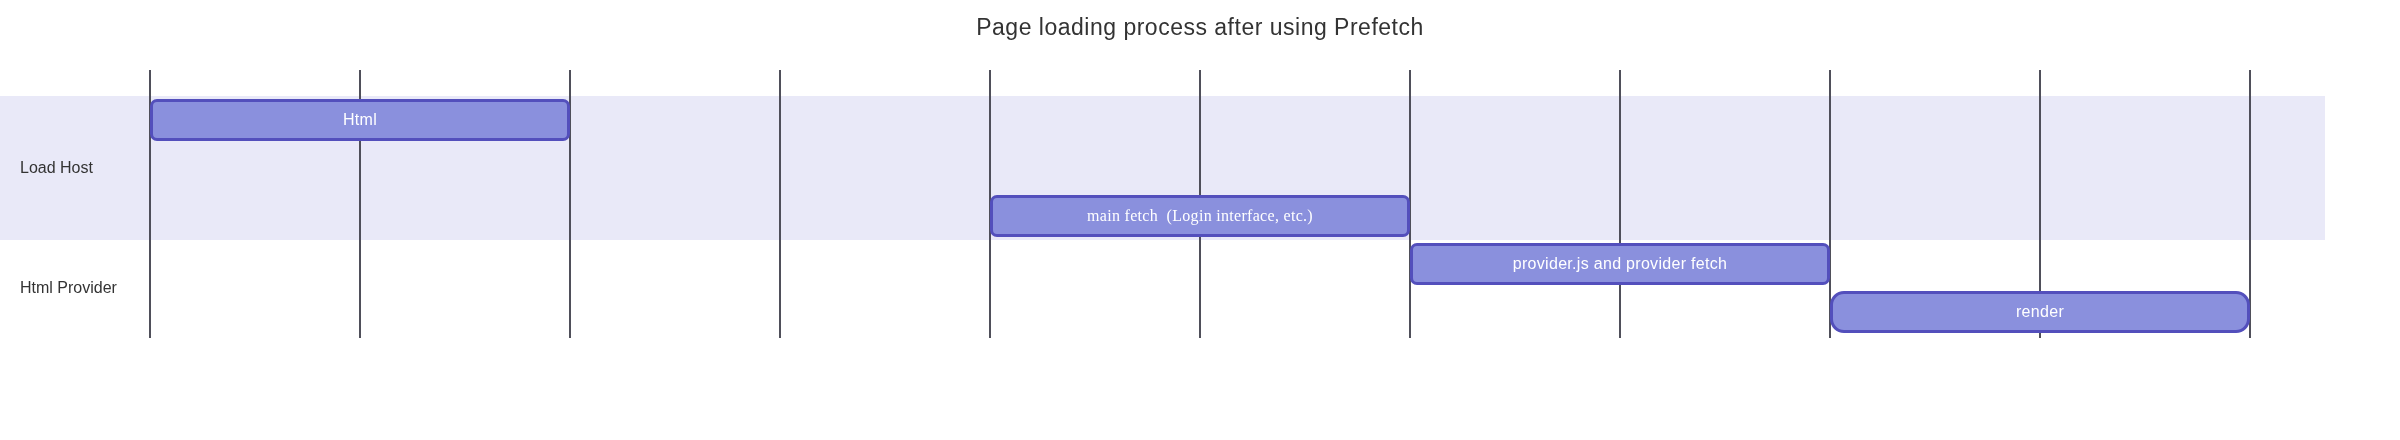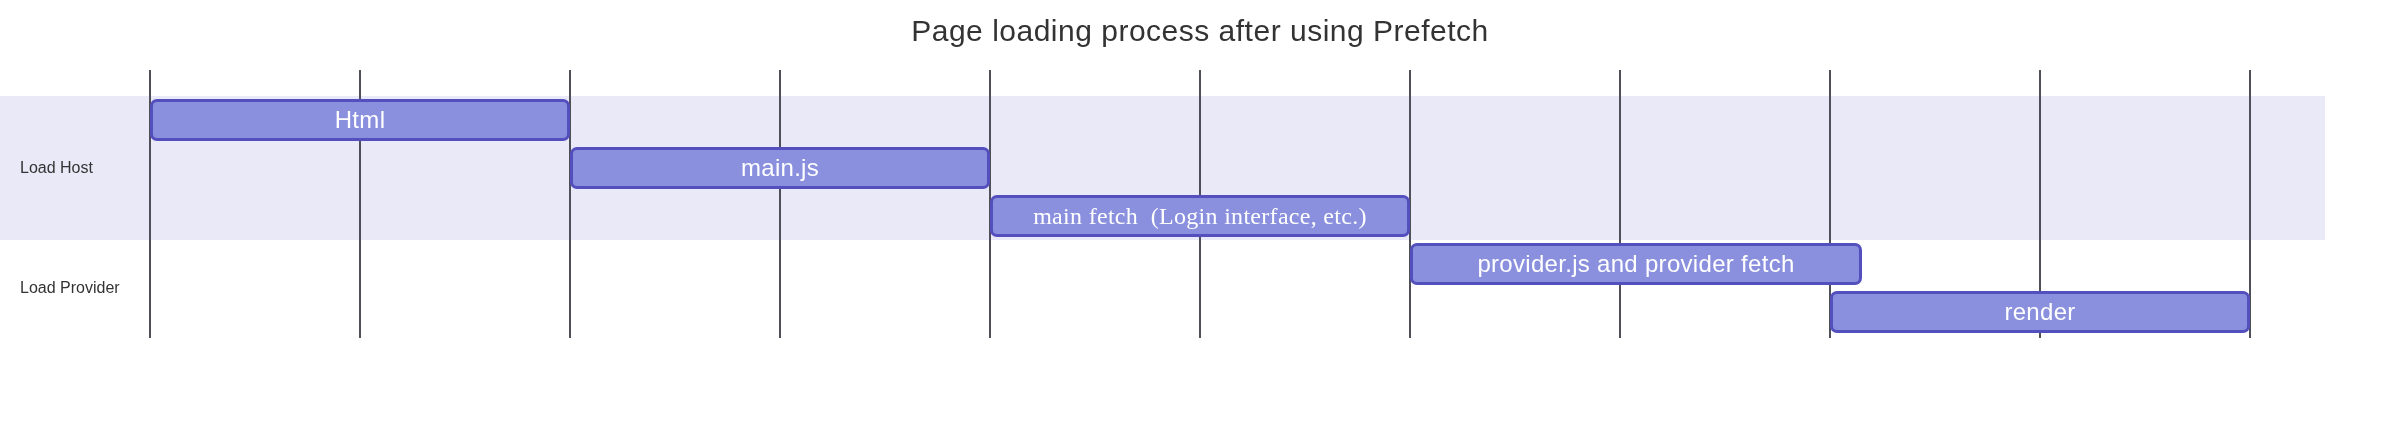--- a/index.html
+++ b/index.html
@@ -28,7 +28,7 @@
     left: 0;
     width: 2400px;
     text-align: center;
-    font-size: 30px;
+    font-size: 23px;
     font-weight: 500;
     color: var(--title-text);
     letter-spacing: 0.5px;

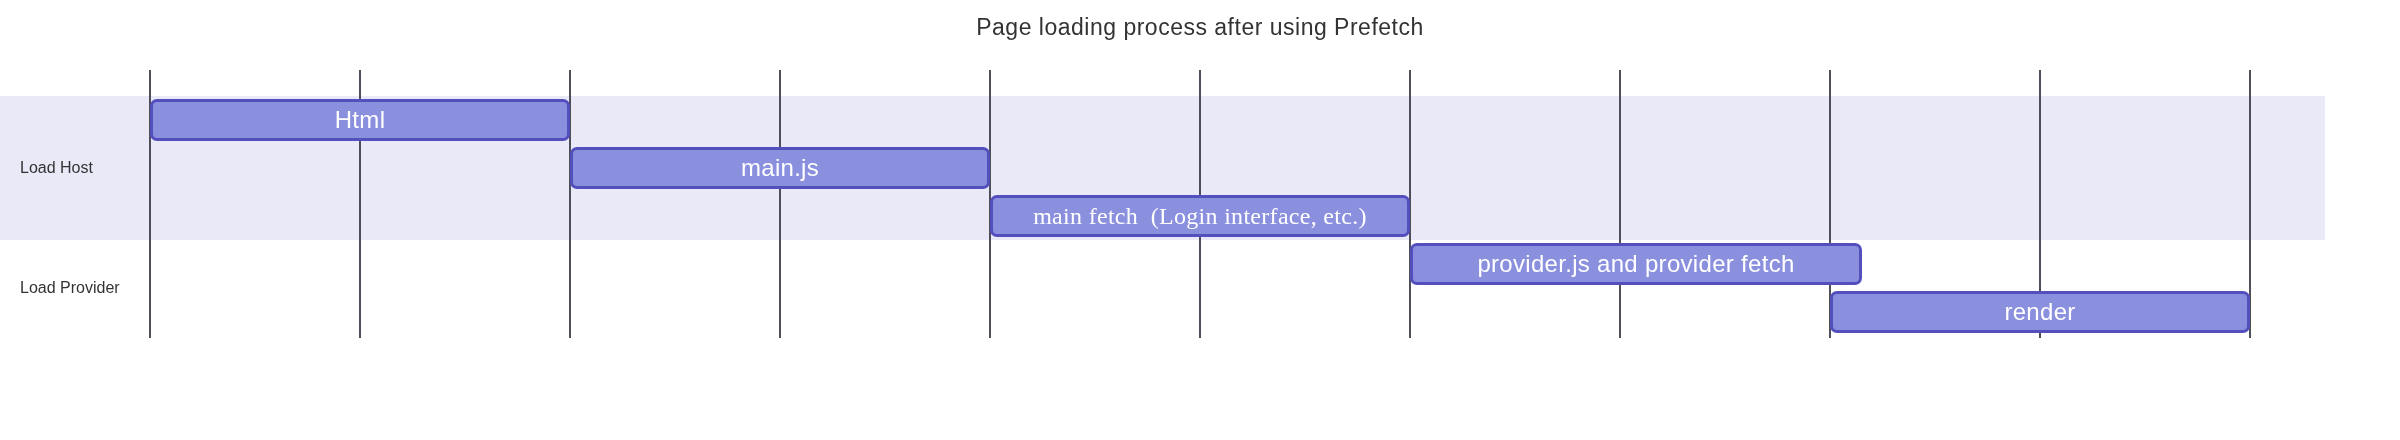--- a/index.html
+++ b/index.html
@@ -56,7 +56,7 @@
   }
   .task-label {
     color: var(--task-text);
-    font-size: 24px;
+    font-size: 16px;
     white-space: pre;
     letter-spacing: 0.3px;
   }

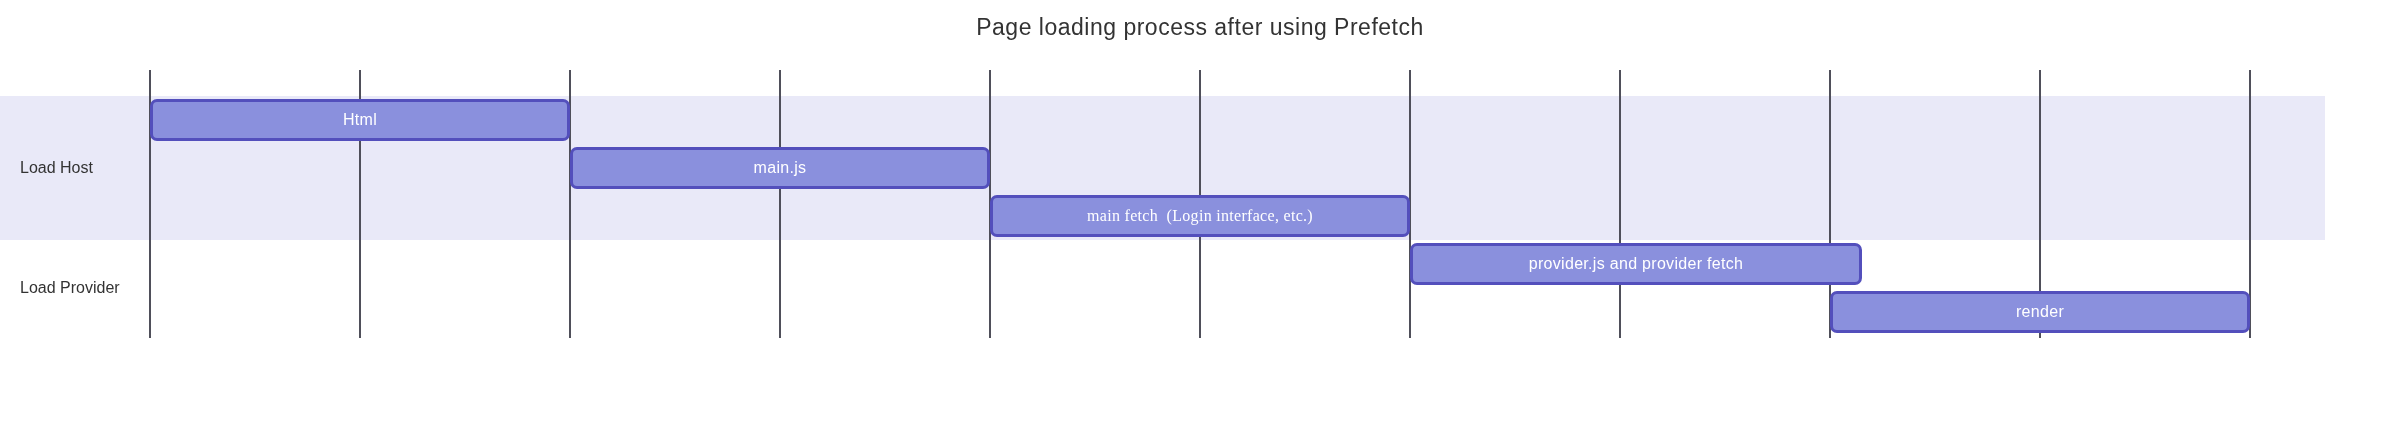--- a/index.html
+++ b/index.html
@@ -93,9 +93,6 @@
       <div class="task-bar" style="left: 150px; width: 420px; top: 99px;">
         <span class="task-label">Html</span>
       </div>
-      <div class="task-bar" style="left: 570px; width: 420px; top: 147px;">
-        <span class="task-label">main.js</span>
-      </div>
       <div class="task-bar" style="left: 990px; width: 420px; top: 195px; font-family: Liberation Serif, serif;">
         <span class="task-label">main fetch  (Login interface, etc.)</span>
       </div>

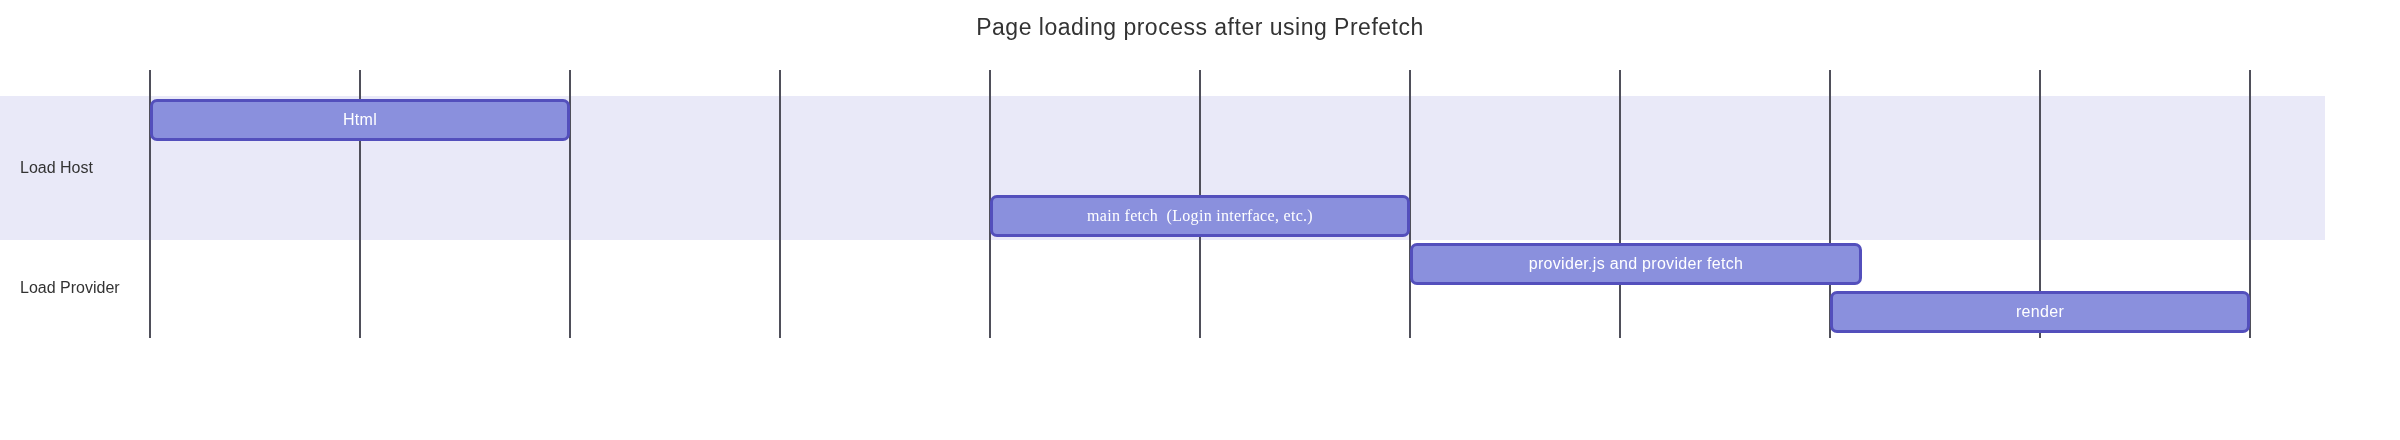--- a/index.html
+++ b/index.html
@@ -96,7 +96,7 @@
       <div class="task-bar" style="left: 990px; width: 420px; top: 195px; font-family: Liberation Serif, serif;">
         <span class="task-label">main fetch  (Login interface, etc.)</span>
       </div>
-      <div class="task-bar" style="left: 1410px; width: 452px; top: 243px;">
+      <div class="task-bar" style="left: 1410px; width: 420px; top: 243px;">
         <span class="task-label">provider.js and provider fetch</span>
       </div>
       <div class="task-bar" style="left: 1830px; width: 420px; top: 291px;">

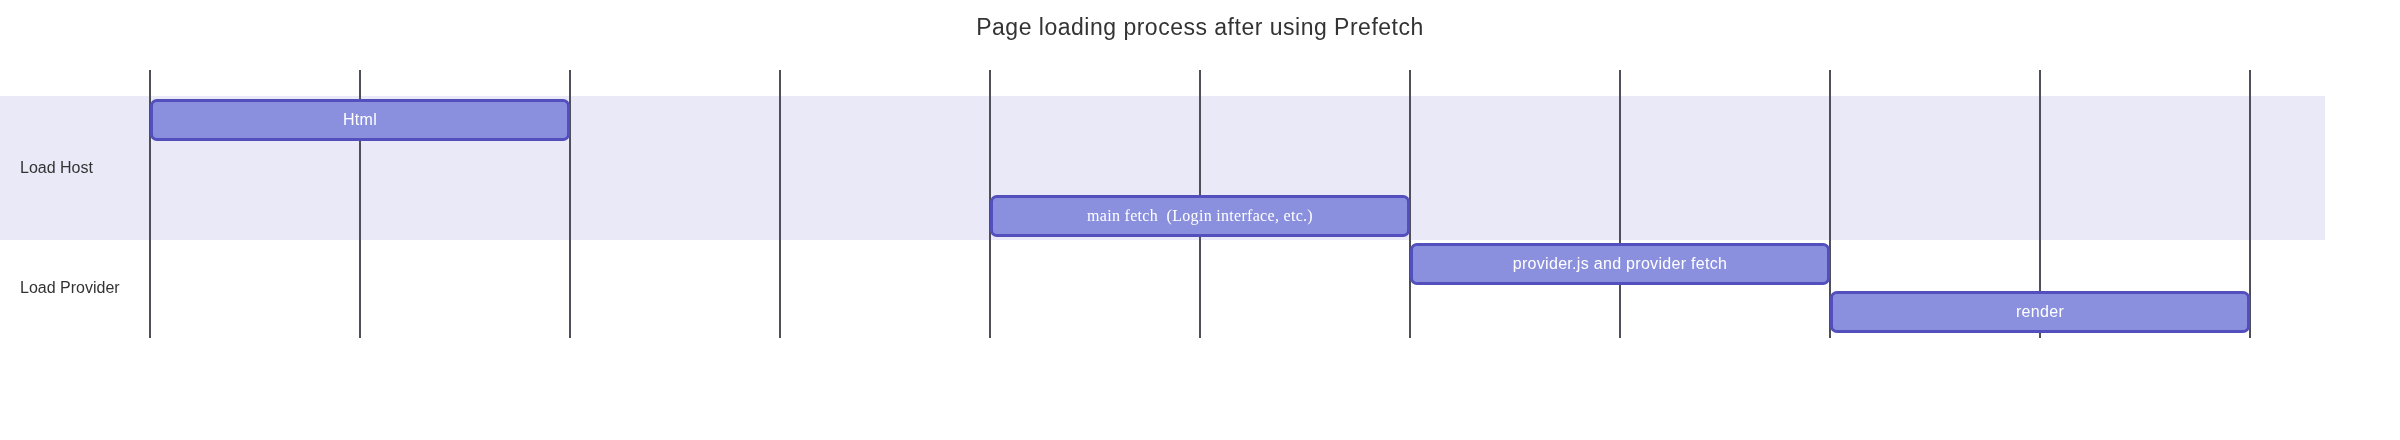--- a/index.html
+++ b/index.html
@@ -78,7 +78,7 @@
       <div class="section-band" style="top: 96px; height: 144px; background: rgb(233, 233, 248);"></div>
       <div class="section-label" style="top: 168px;">Load Host</div>
       <div class="section-band" style="top: 240px; height: 96px; background: rgb(255, 255, 255);"></div>
-      <div class="section-label" style="top: 288px;">Load Provider</div>
+      <div class="section-label" style="top: 288px;">Html Provider</div>
       <div class="gridline" style="left: 149px; top: 70px; height: 268px;"></div>
       <div class="gridline" style="left: 359px; top: 70px; height: 268px;"></div>
       <div class="gridline" style="left: 569px; top: 70px; height: 268px;"></div>

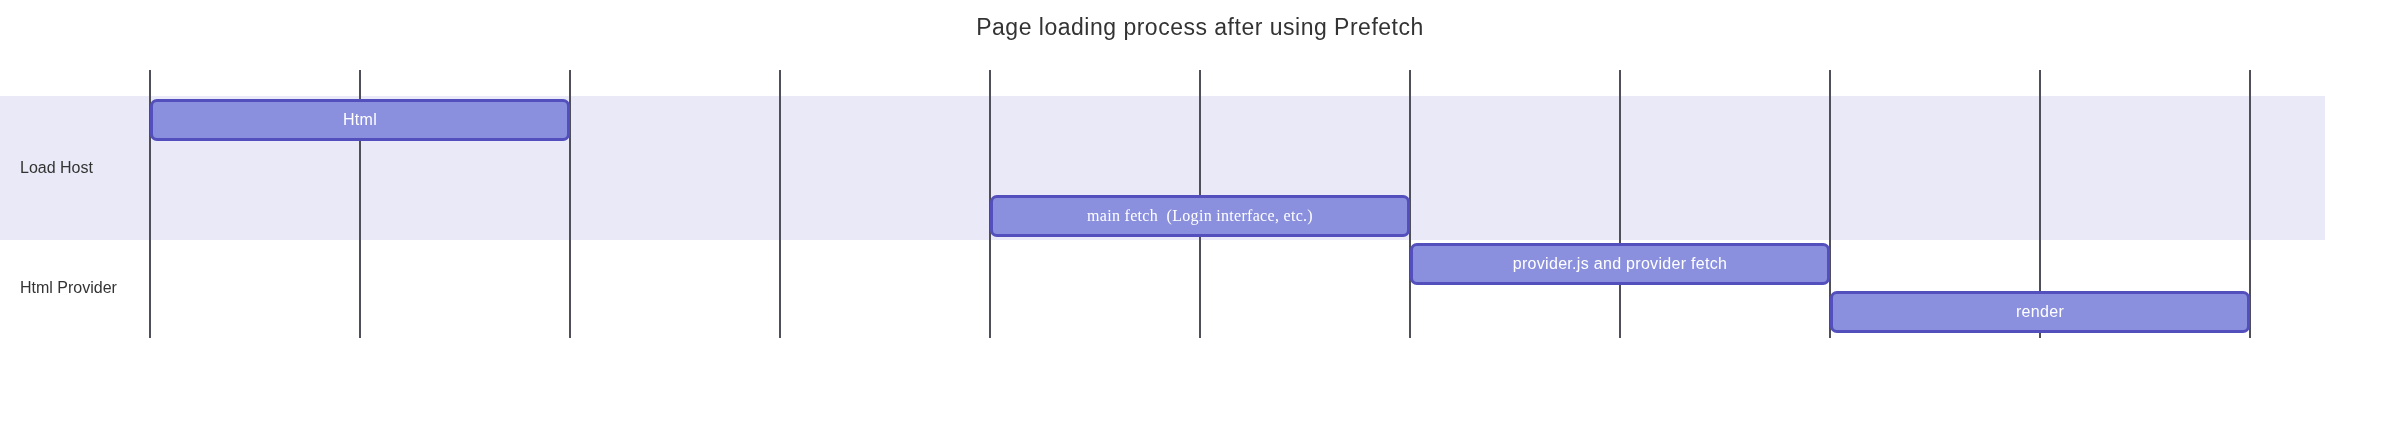--- a/index.html
+++ b/index.html
@@ -99,7 +99,7 @@
       <div class="task-bar" style="left: 1410px; width: 420px; top: 243px;">
         <span class="task-label">provider.js and provider fetch</span>
       </div>
-      <div class="task-bar" style="left: 1830px; width: 420px; top: 291px;">
+      <div class="task-bar" style="left: 1830px; width: 420px; top: 291px; border-radius: 14px;">
         <span class="task-label">render</span>
       </div>
     </div>

